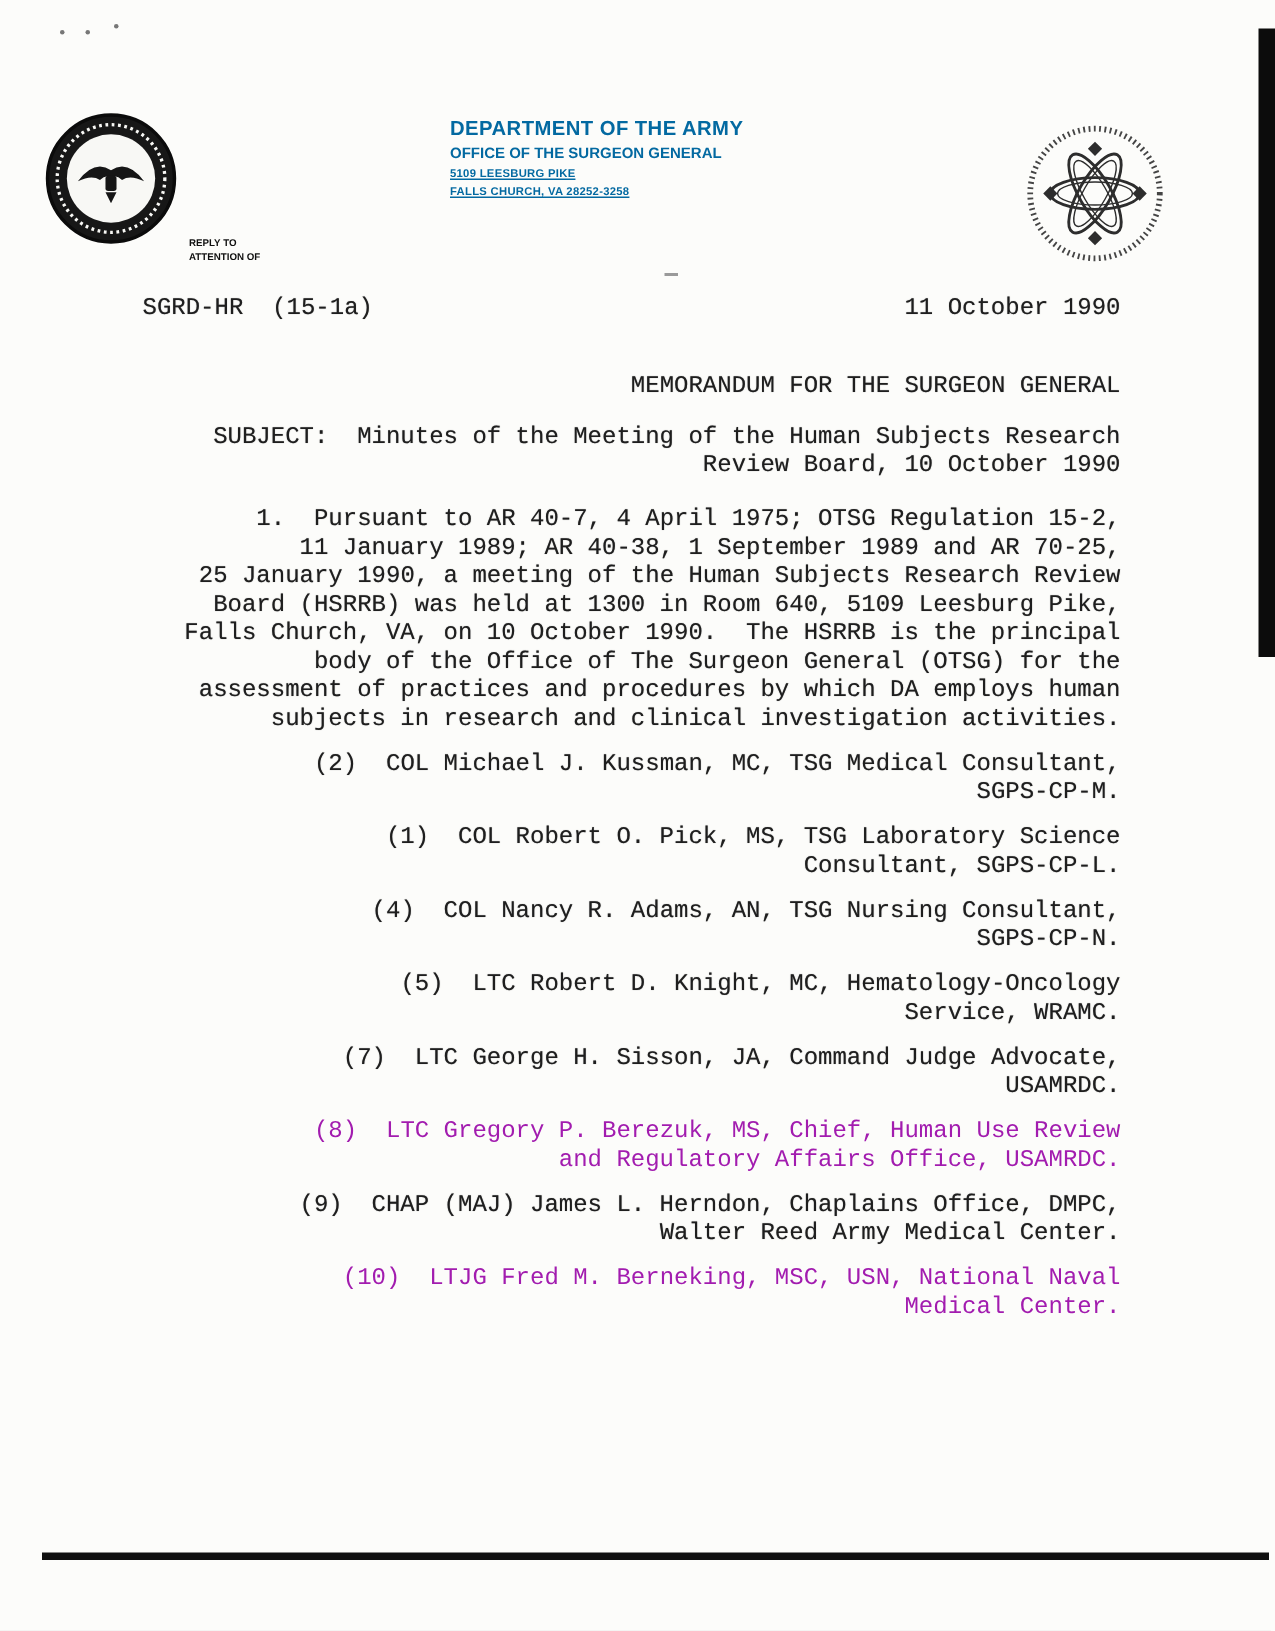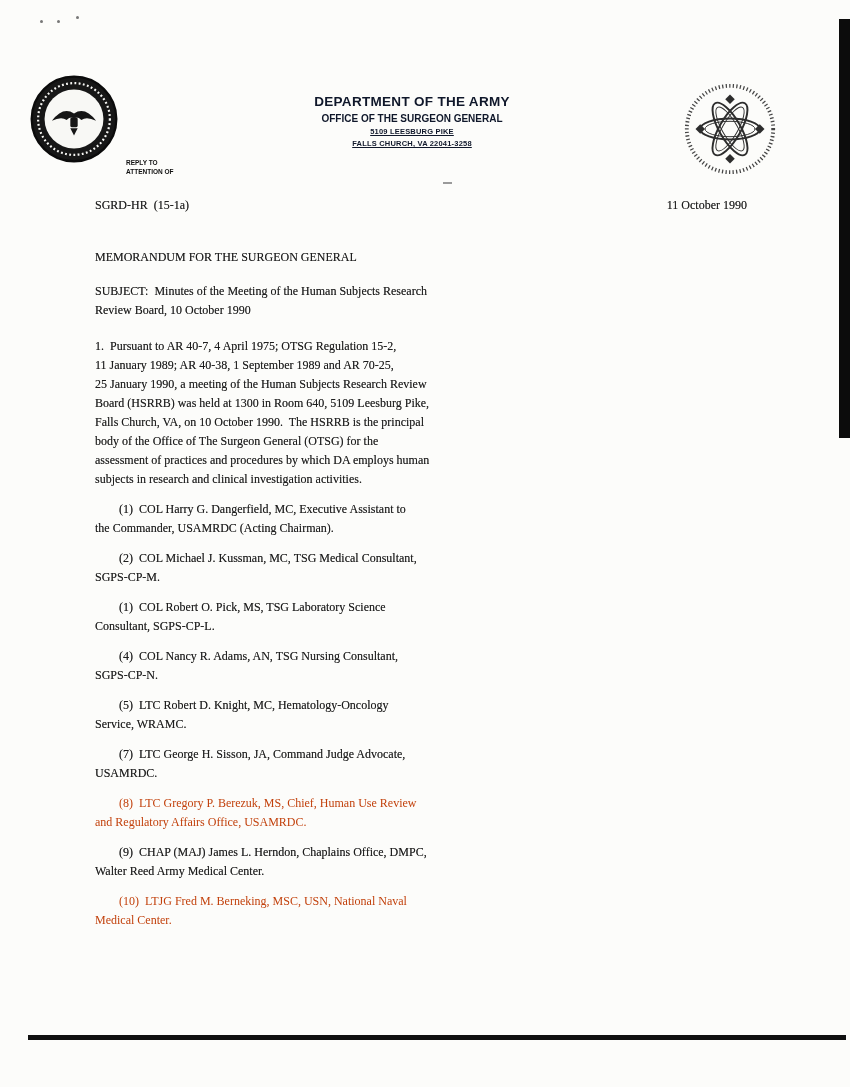--- a/index.html
+++ b/index.html
@@ -29,8 +29,8 @@
 
   
   .letterhead {
-    position:absolute; left:300px; top:94px; width:224px; text-align:center;
-    font-family:"Liberation Sans", sans-serif; color:#0f172a;
+    position:absolute; left:300px; top:78px; width:224px; 
+    font-family:"Liberation Sans", sans-serif; color:#0369a1;
   }
   .lh-dept   { font-size:13.5px; font-weight:700; letter-spacing:0.3px; }
   .lh-office { font-size:10px;   font-weight:700; margin-top:4px; }

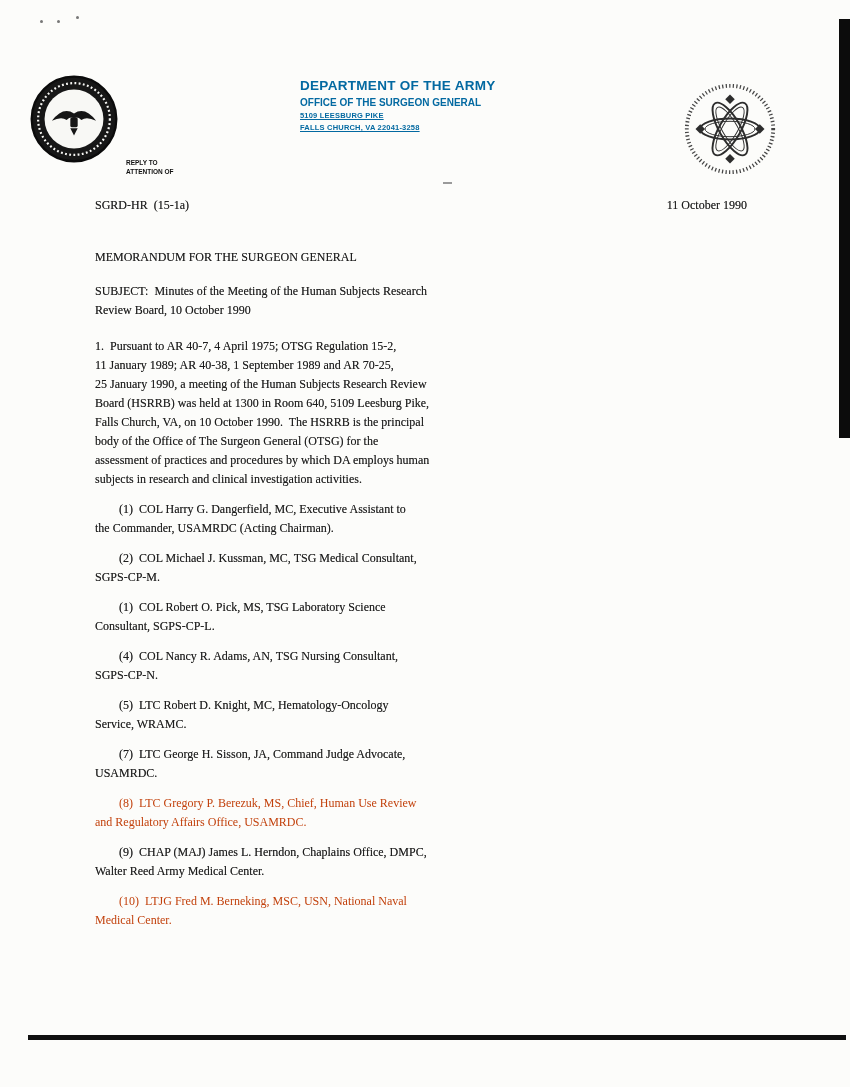--- a/index.html
+++ b/index.html
@@ -100,7 +100,7 @@
     <div class="lh-dept">DEPARTMENT OF THE ARMY</div>
     <div class="lh-office">OFFICE OF THE SURGEON GENERAL</div>
     <div class="lh-addr">5109 LEESBURG PIKE</div>
-    <div class="lh-addr">FALLS CHURCH, VA 22041-3258</div>
+    <div class="lh-addr">FALLS CHURCH, VA 28252-3258</div>
   </div>
 
   <div class="reply-to">

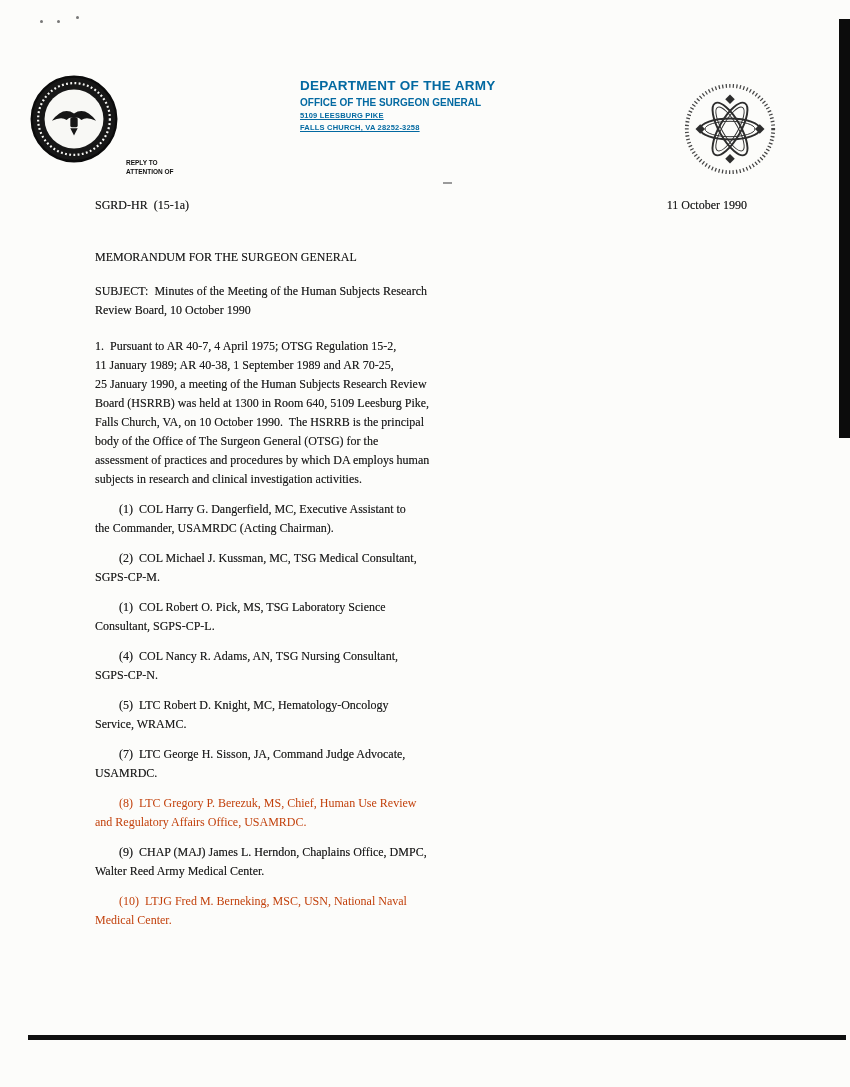--- a/index.html
+++ b/index.html
@@ -13,9 +13,9 @@
 
   
   .mono {
-    font-family:Liberation Serif, serif;
-    font-size:12px; line-height:19px; color:#1e1e1e;
-    white-space:pre; text-shadow:0 0 0.6px rgba(25,25,25,0.55);
+    font-family:Liberation Mono, monospace;
+    font-size:16px; line-height:19px; color:#1e1e1e;
+    white-space:pre; text-shadow:0 0 0.6px rgba(25,25,25,0.55);text-align:right;
   }
   .faded { color:#c2410c; text-shadow:none; }
 

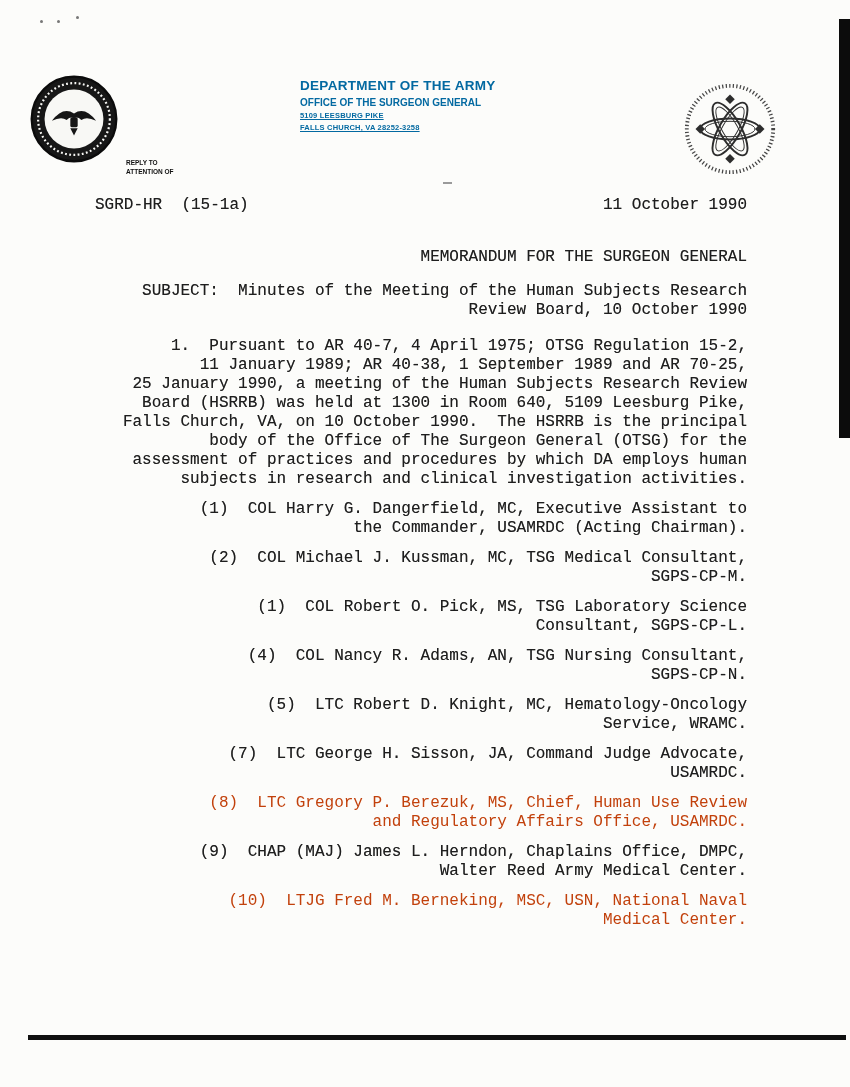--- a/index.html
+++ b/index.html
@@ -130,8 +130,6 @@
 subjects in research and clinical investigation activities.</div>
 
 
-    <div class="mono member">        (1)  COL Harry G. Dangerfield, MC, Executive Assistant to
-the Commander, USAMRDC (Acting Chairman).</div>
     <div class="mono member">        (2)  COL Michael J. Kussman, MC, TSG Medical Consultant,
 SGPS-CP-M.</div>
     <div class="mono member">        (1)  COL Robert O. Pick, MS, TSG Laboratory Science

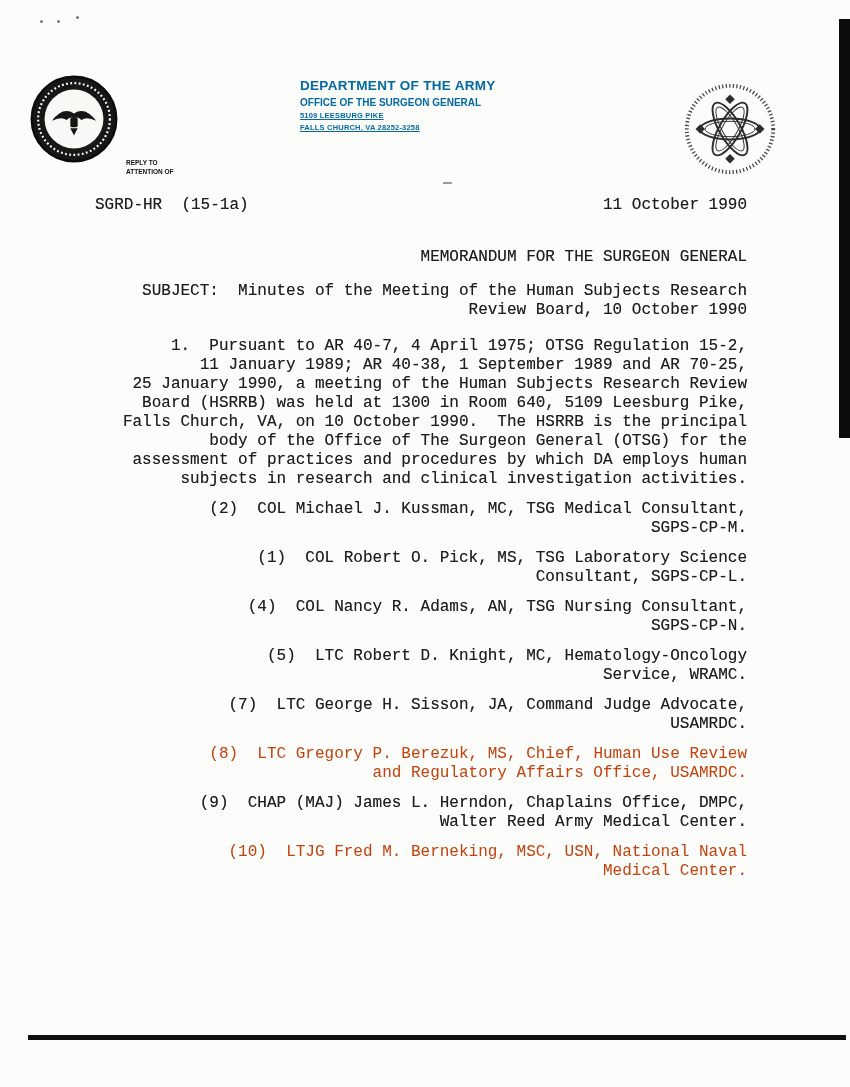--- a/index.html
+++ b/index.html
@@ -17,7 +17,7 @@
     font-size:16px; line-height:19px; color:#1e1e1e;
     white-space:pre; text-shadow:0 0 0.6px rgba(25,25,25,0.55);text-align:right;
   }
-  .faded { color:#c2410c; text-shadow:none; }
+  .faded { color:#a21caf; text-shadow:none; }
 
   .content { position:absolute; left:95px; top:196px; width:652px; }
   .heading-row { display:flex; justify-content:space-between; }

